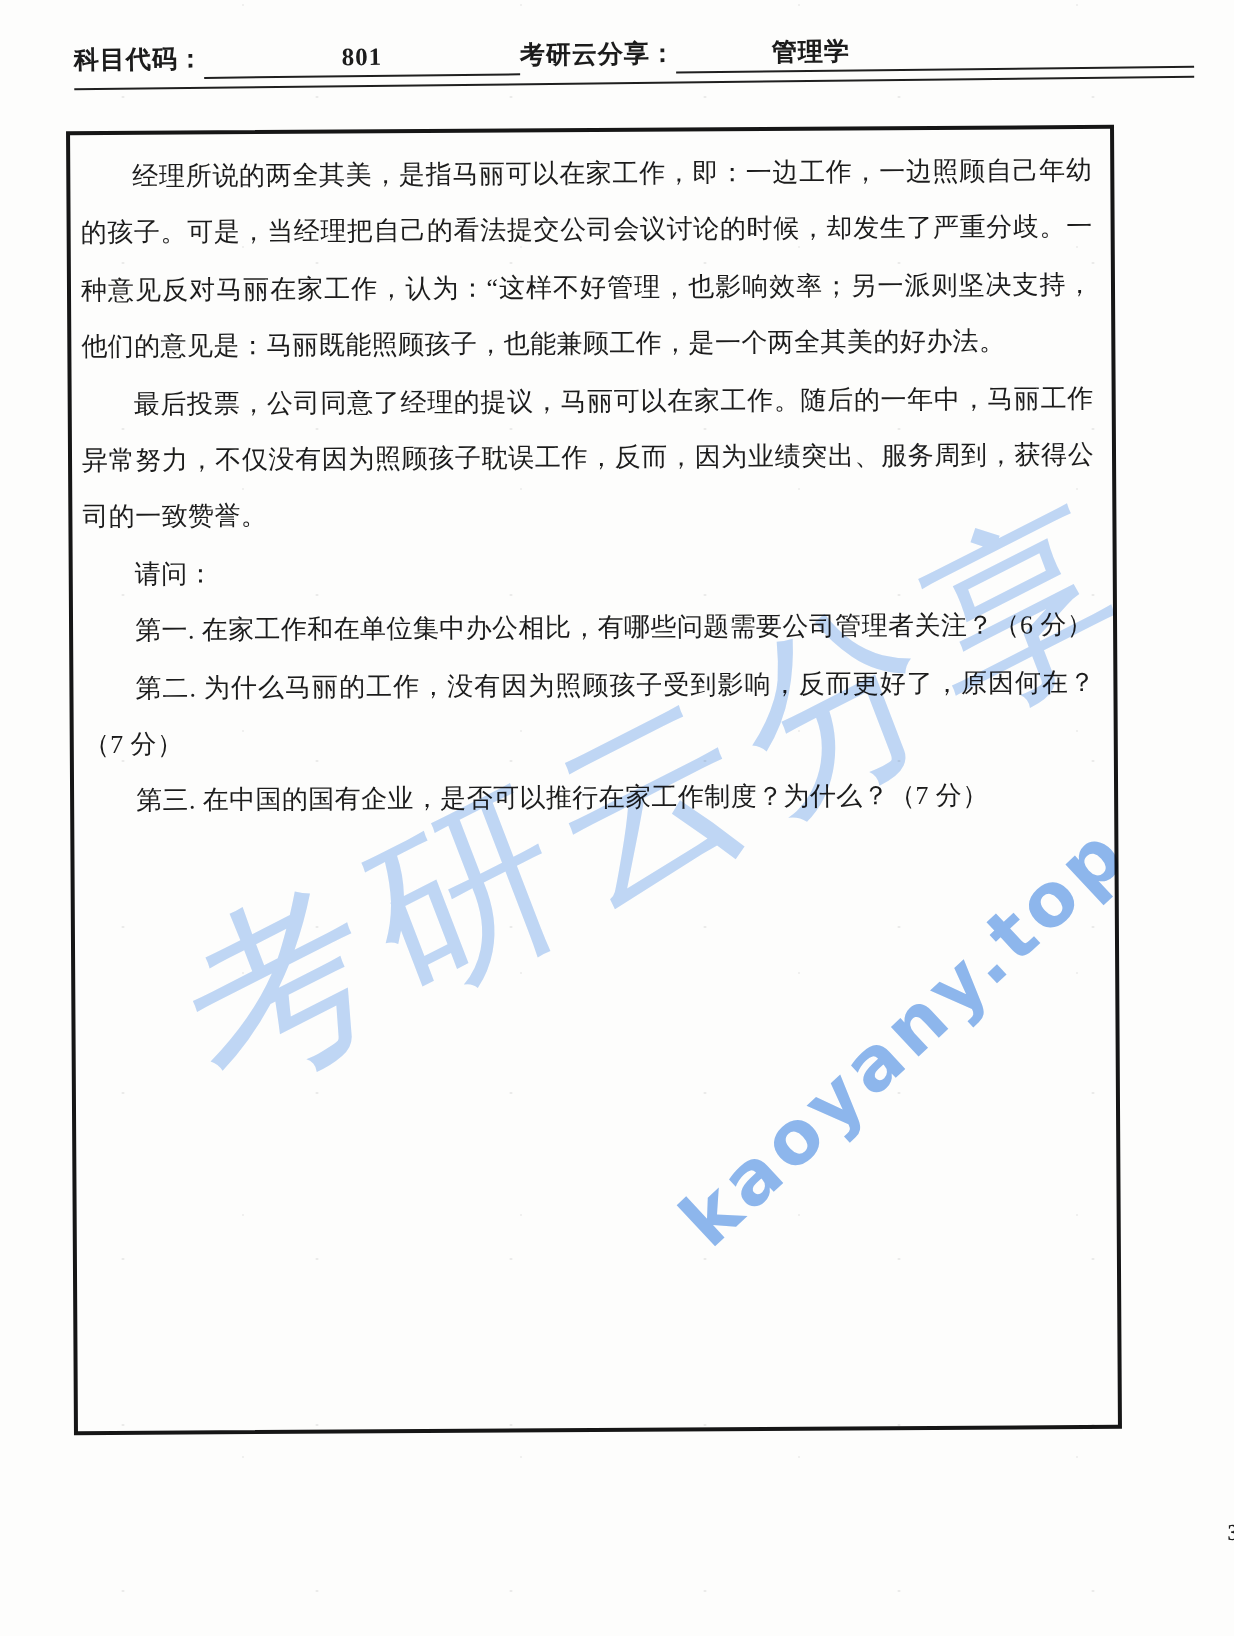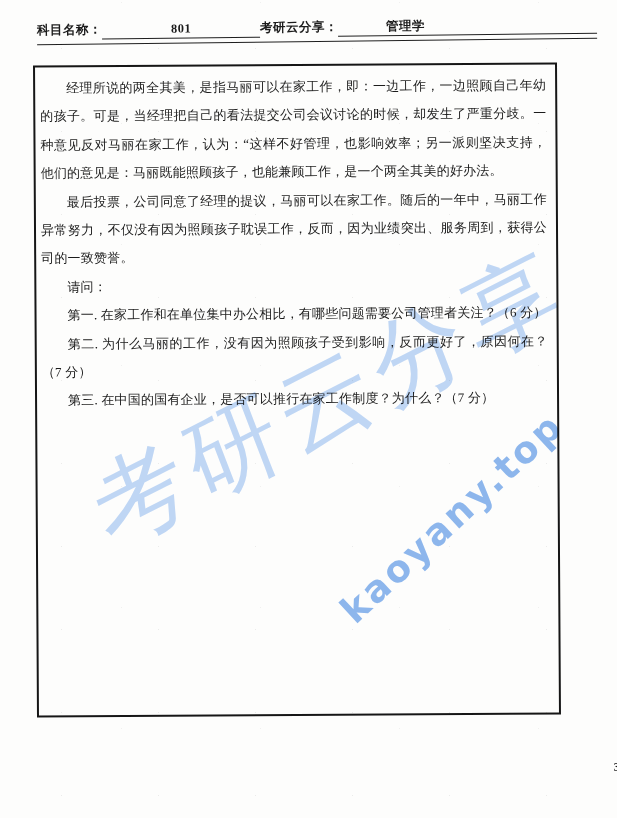--- a/index.html
+++ b/index.html
@@ -99,7 +99,7 @@
 
   <div class="header">
     <div class="header-row">
-      <span class="header-label">科目名称：</span>
+      <span class="header-label">科目代码：</span>
       <span class="uline uline-code">801</span>
       <span class="header-label">考研云分享：</span>
       <span class="uline uline-name">管理学</span>

